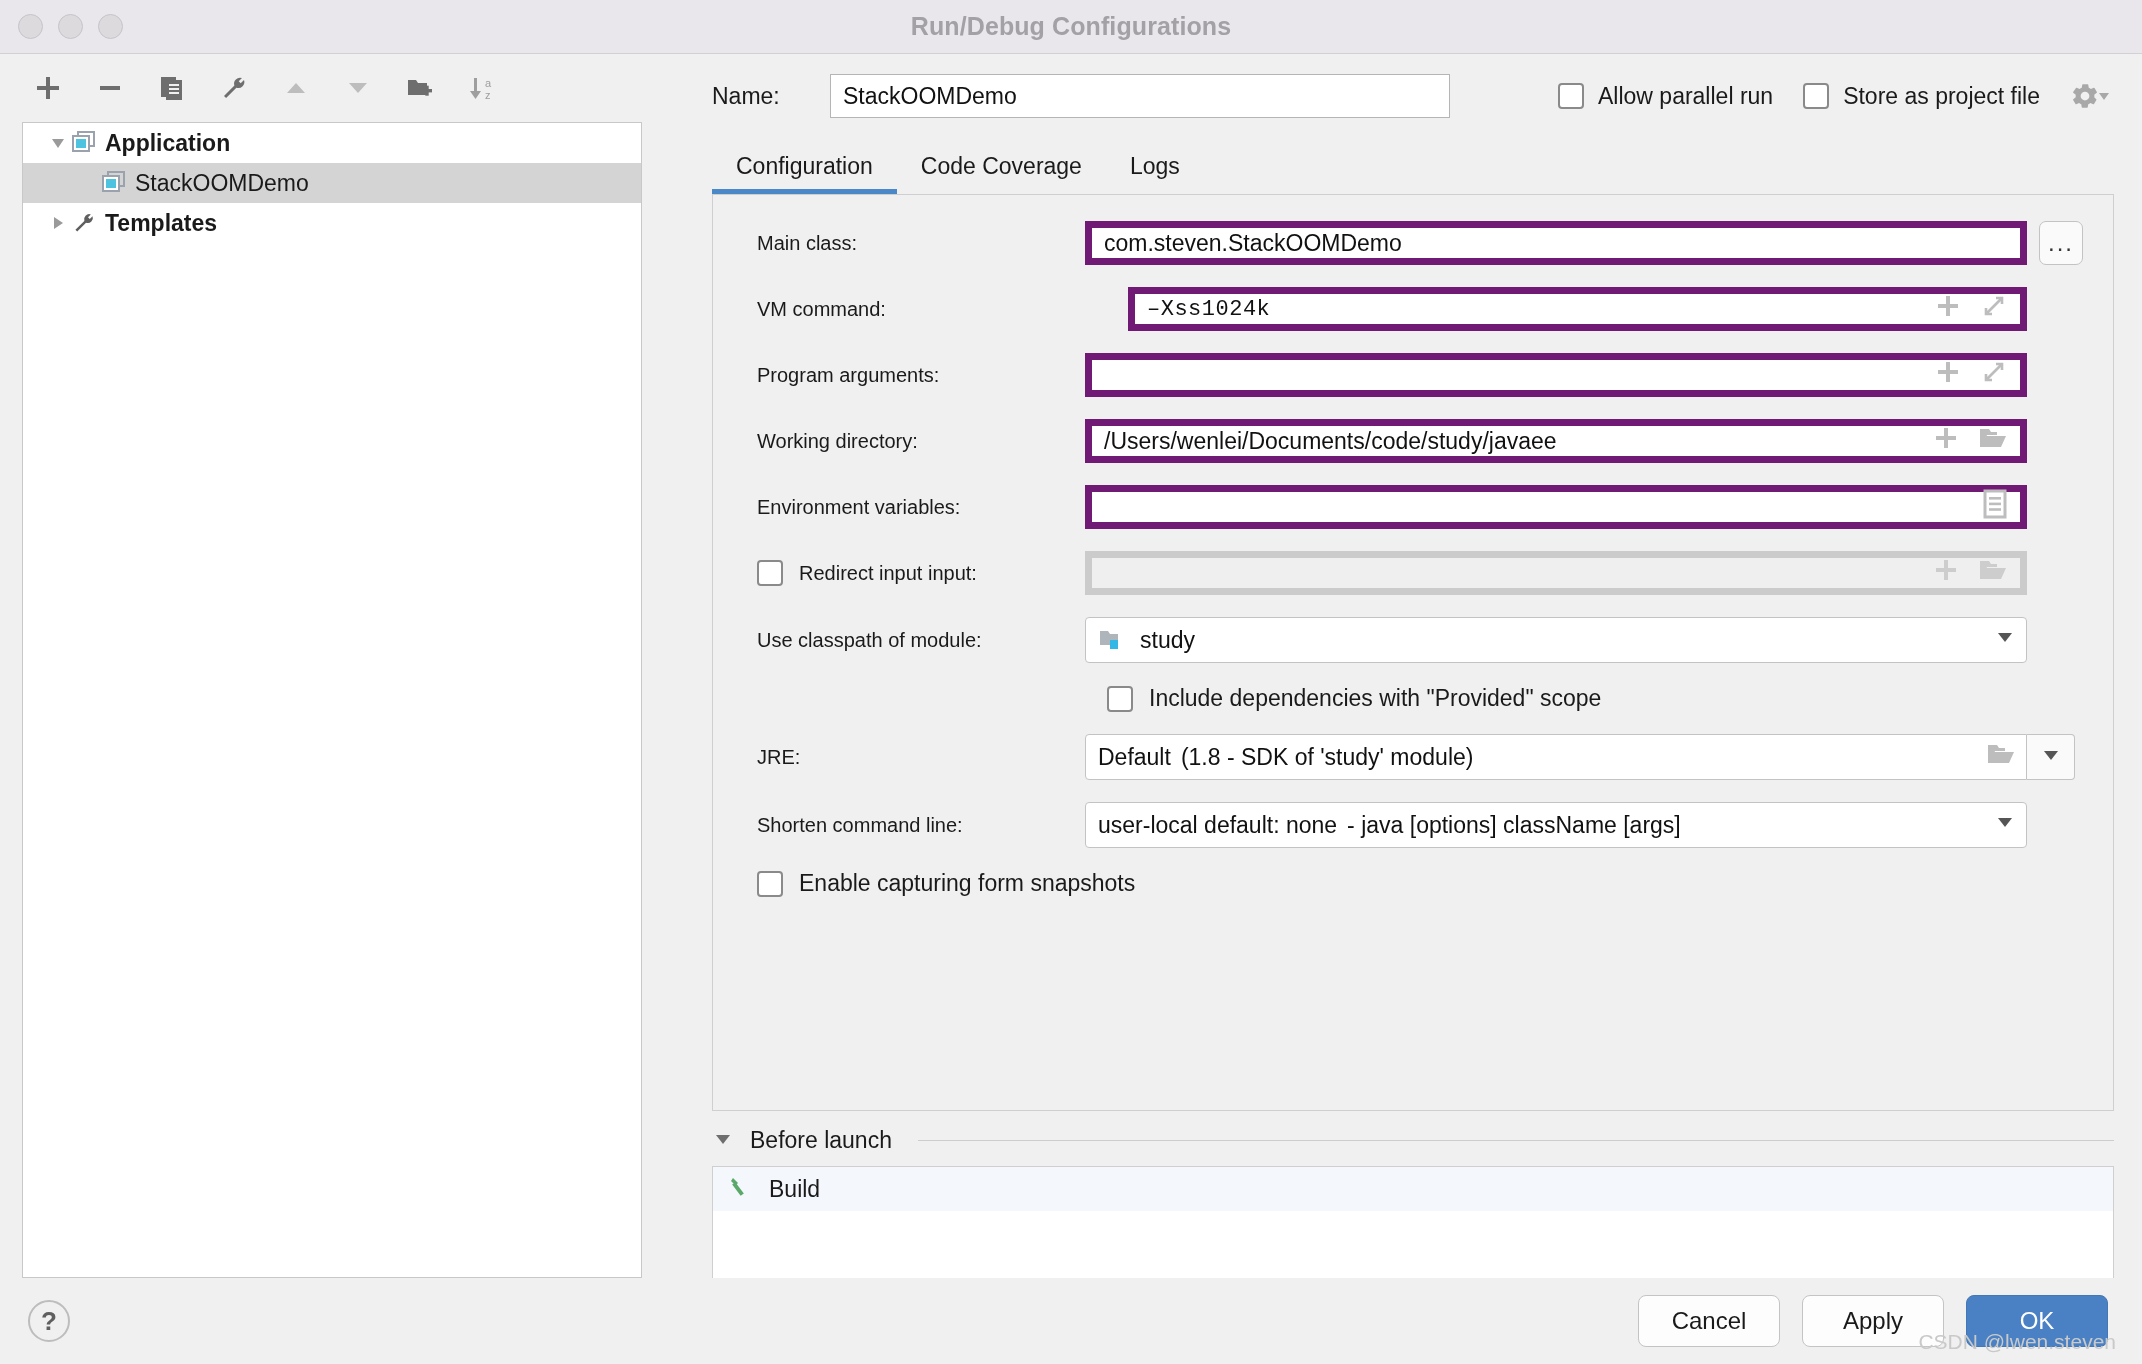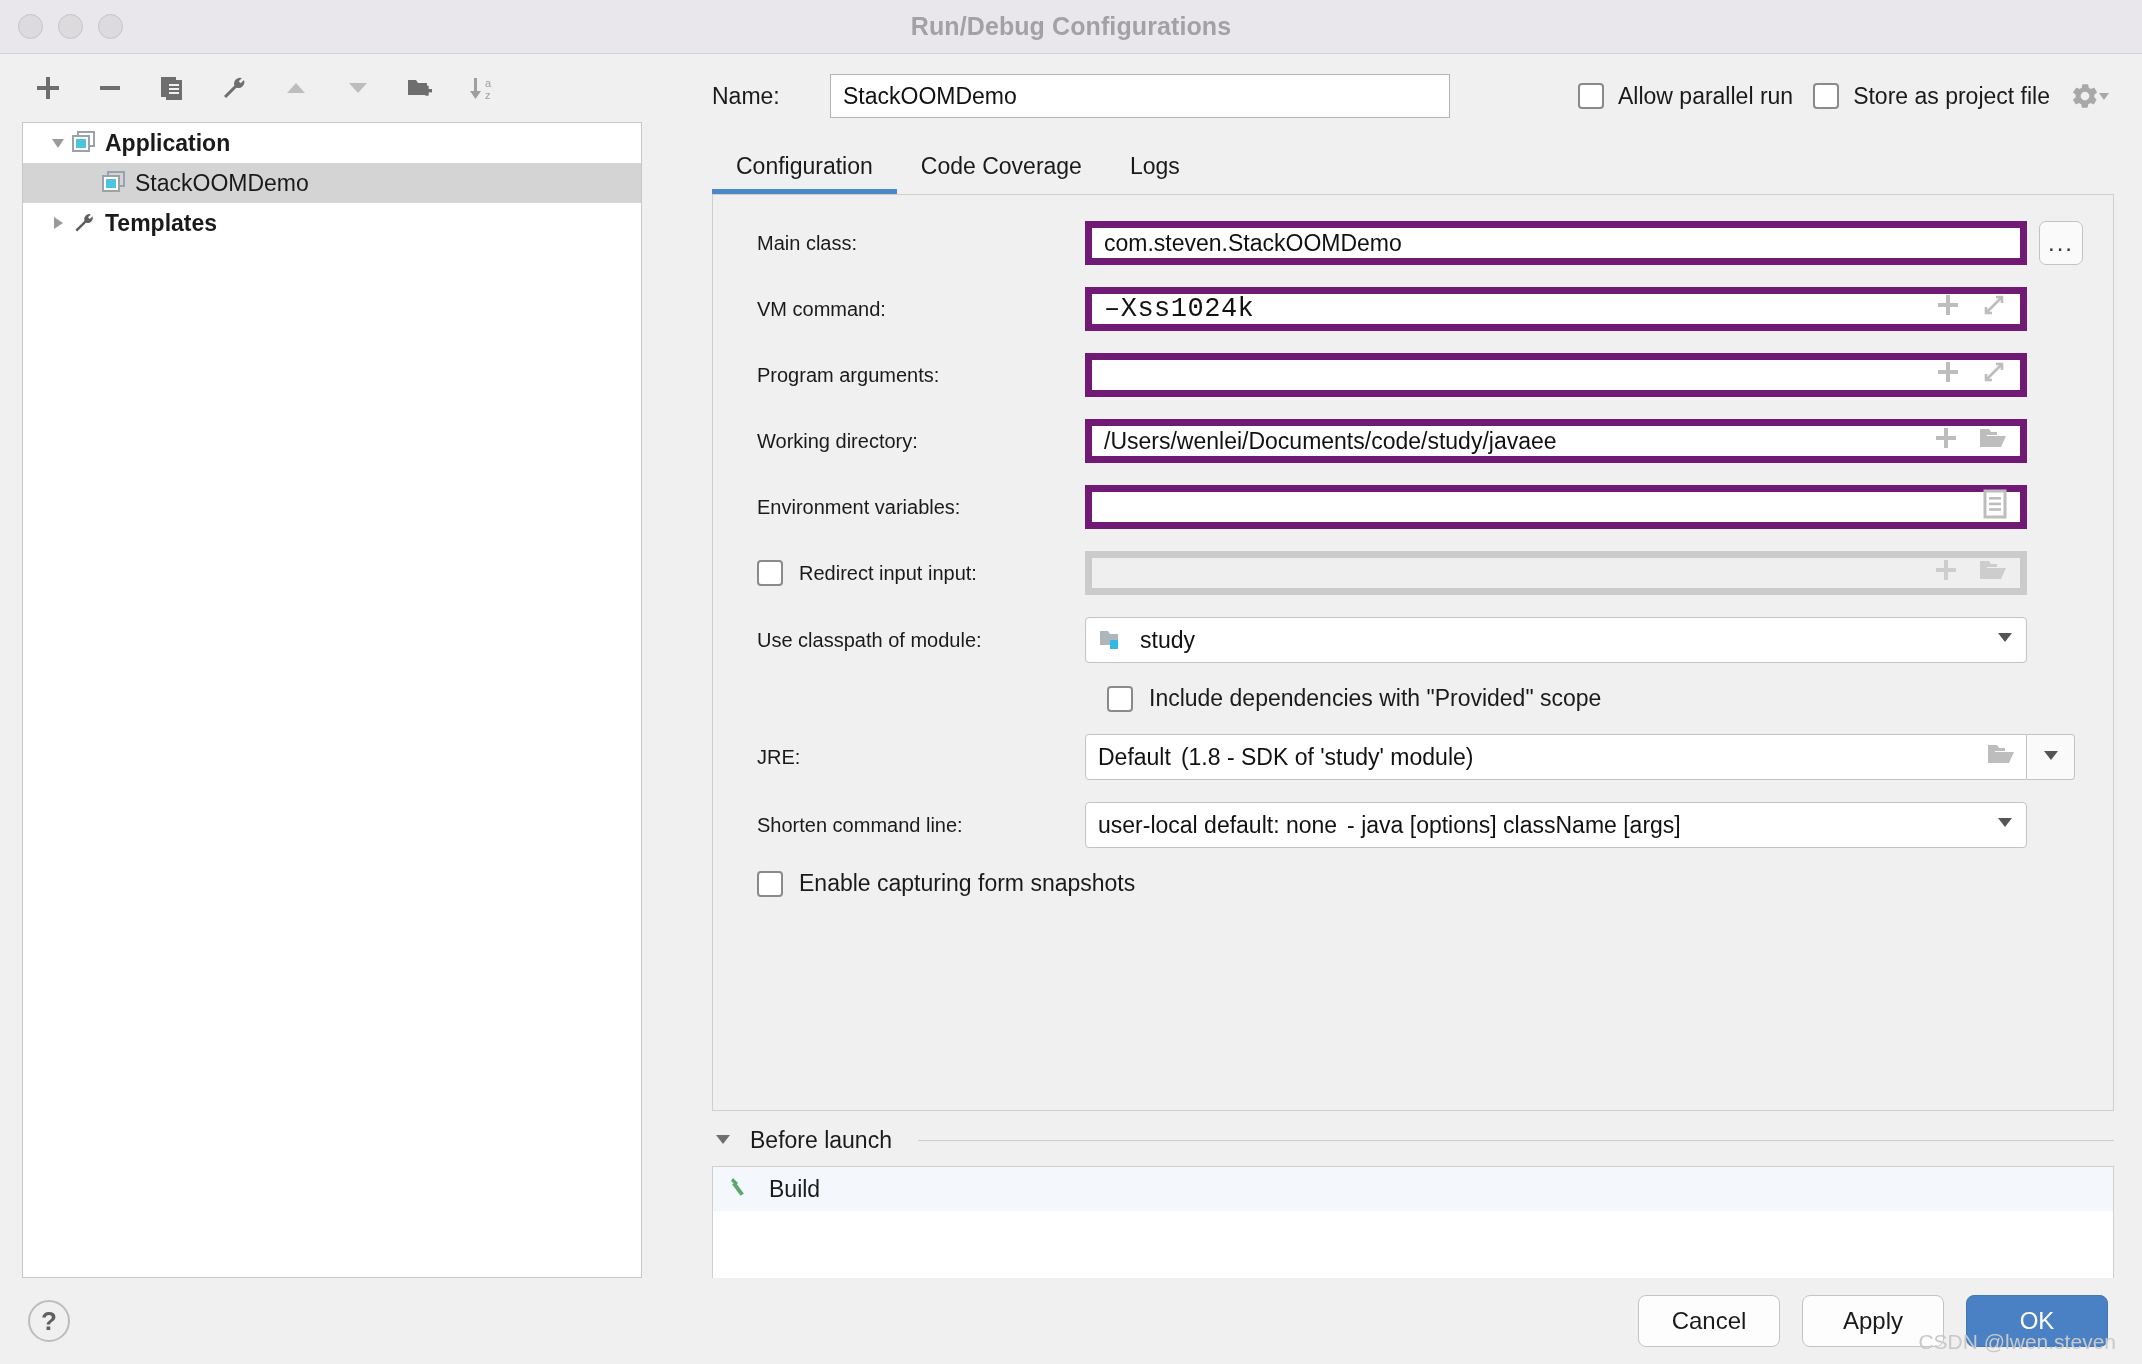--- a/index.html
+++ b/index.html
@@ -96,7 +96,7 @@
     padding: 0 12px; font-family: "Liberation Sans", sans-serif;
     outline: none;
   }
-  .name-right { margin-left: auto; display:flex; align-items:center; gap: 20px; padding-right:4px;}
+  .name-right { margin-left: auto; display:flex; align-items:center; gap: 30px; padding-right:4px;}
   .cb-wrap { display:flex; align-items:center; gap: 14px; font-size:23px; color:#1a1a1a; }
   .cbox {
     width: 26px; height: 26px; border: 2px solid #8a8a8a;

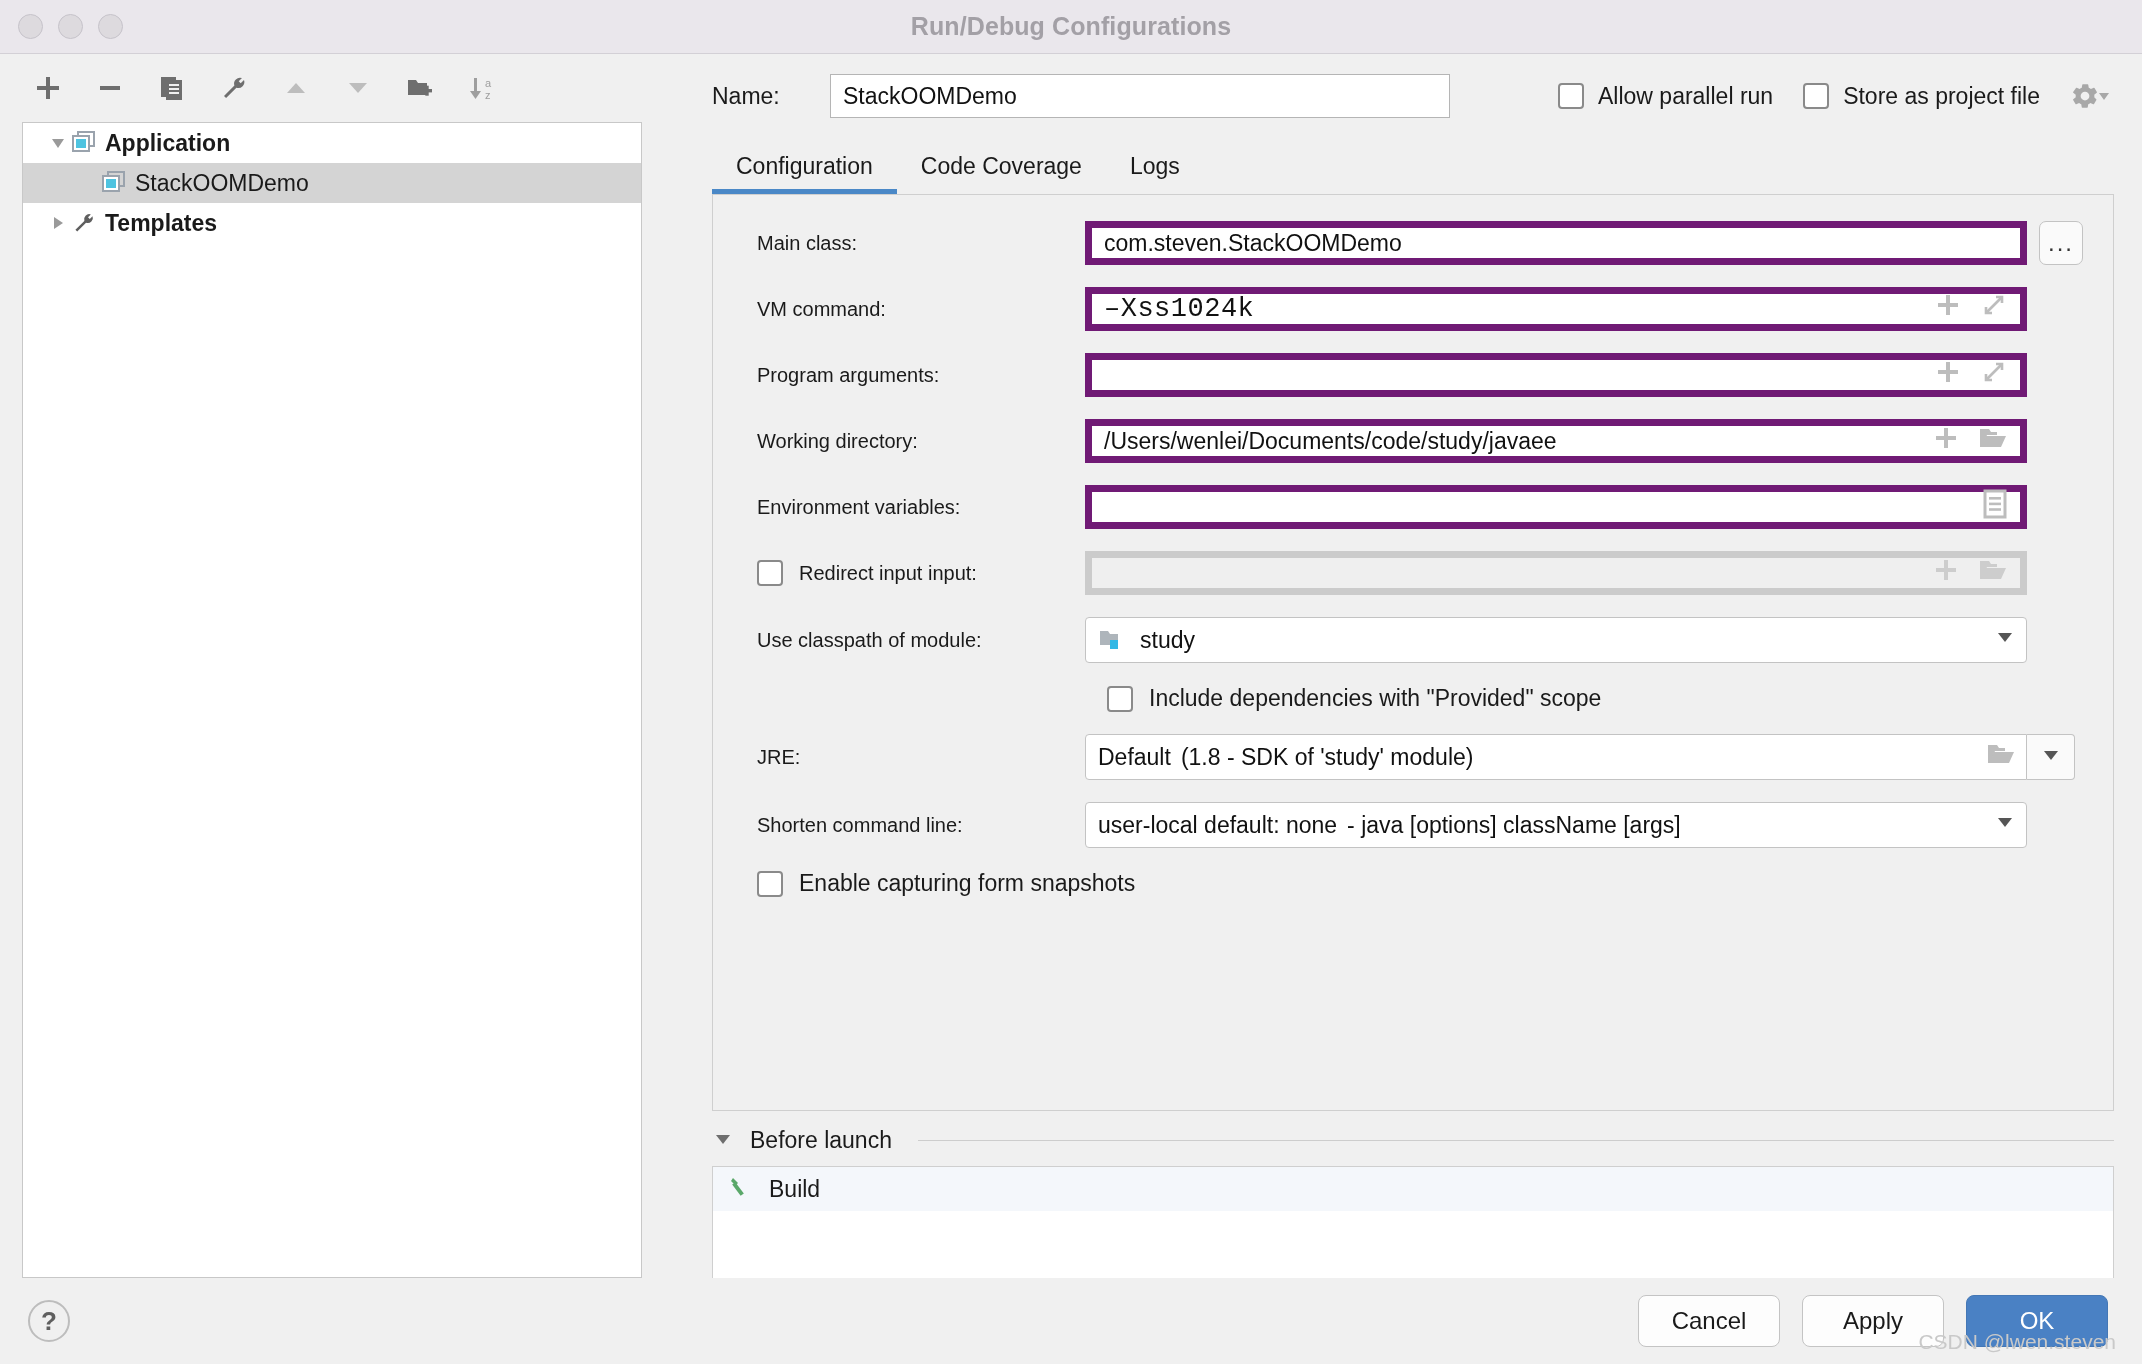--- a/index.html
+++ b/index.html
@@ -145,7 +145,7 @@
     display:flex; align-items:center; padding: 0 12px;
     font-size: 23px; color:#111; min-width:0;
   }
-  .ftext.mono { font-family: "Liberation Mono", monospace; font-size:27px; letter-spacing:.5px;}
+  .ftext.mono { font-family: "Liberation Mono", monospace; font-size:22px; letter-spacing:.5px;margin-left:43px;}
   .ftext.disabled { background:#efefef; border-color:#cbcbcb; }
   .ftext .val { overflow:hidden; white-space:nowrap; text-overflow:ellipsis; }
   .inner-icons { margin-left:auto; display:flex; align-items:center; gap: 18px; padding-left:14px; color:#b3b3b3; }

